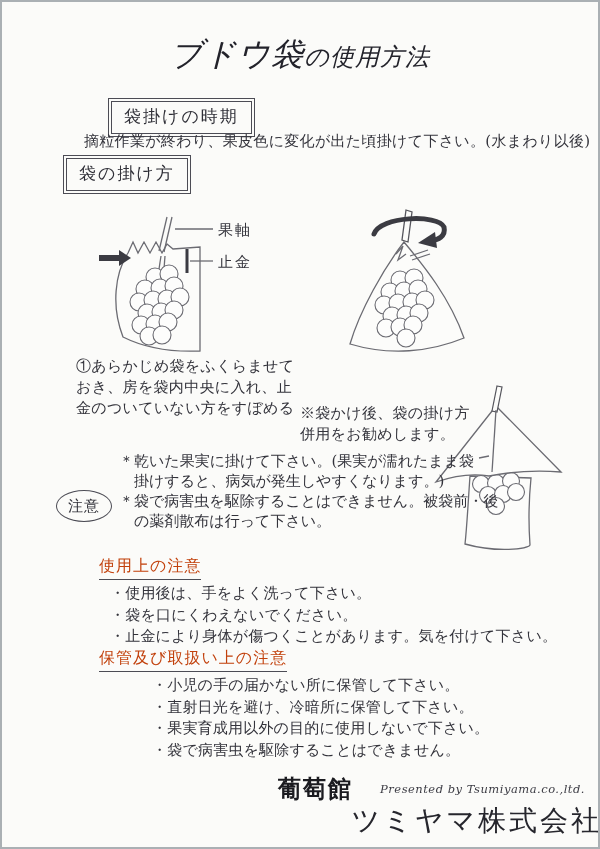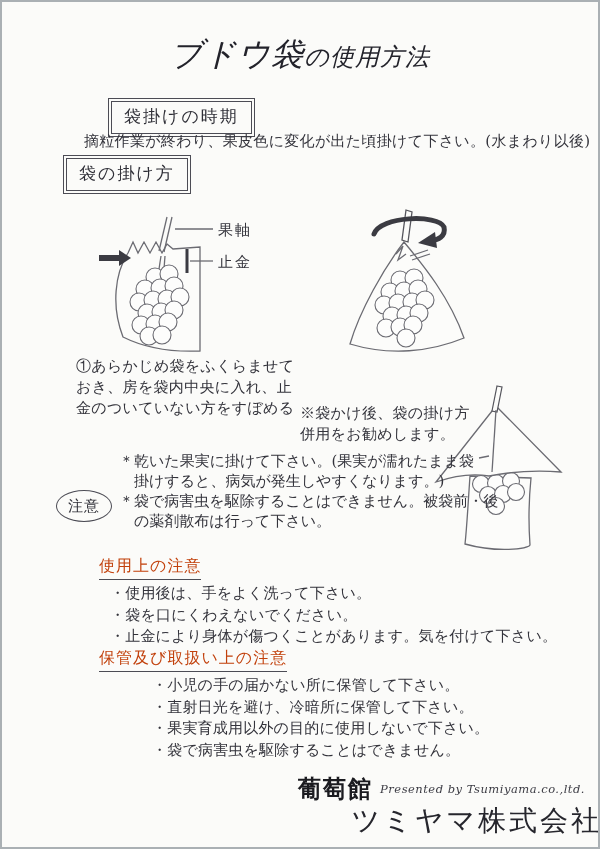--- a/index.html
+++ b/index.html
@@ -41,7 +41,7 @@
     font-size:23px; letter-spacing:2px; color:#1b1b20; transform:scaleY(1.05);
   }
   .presented {
-    display:inline-block; margin-left:2px; font-style:italic; font-size:11.5px;
+    display:inline-block; margin-left:22px; font-style:italic; font-size:11.5px;
     color:#3c3c44; letter-spacing:0.5px; vertical-align:4px;
   }
   .company {

